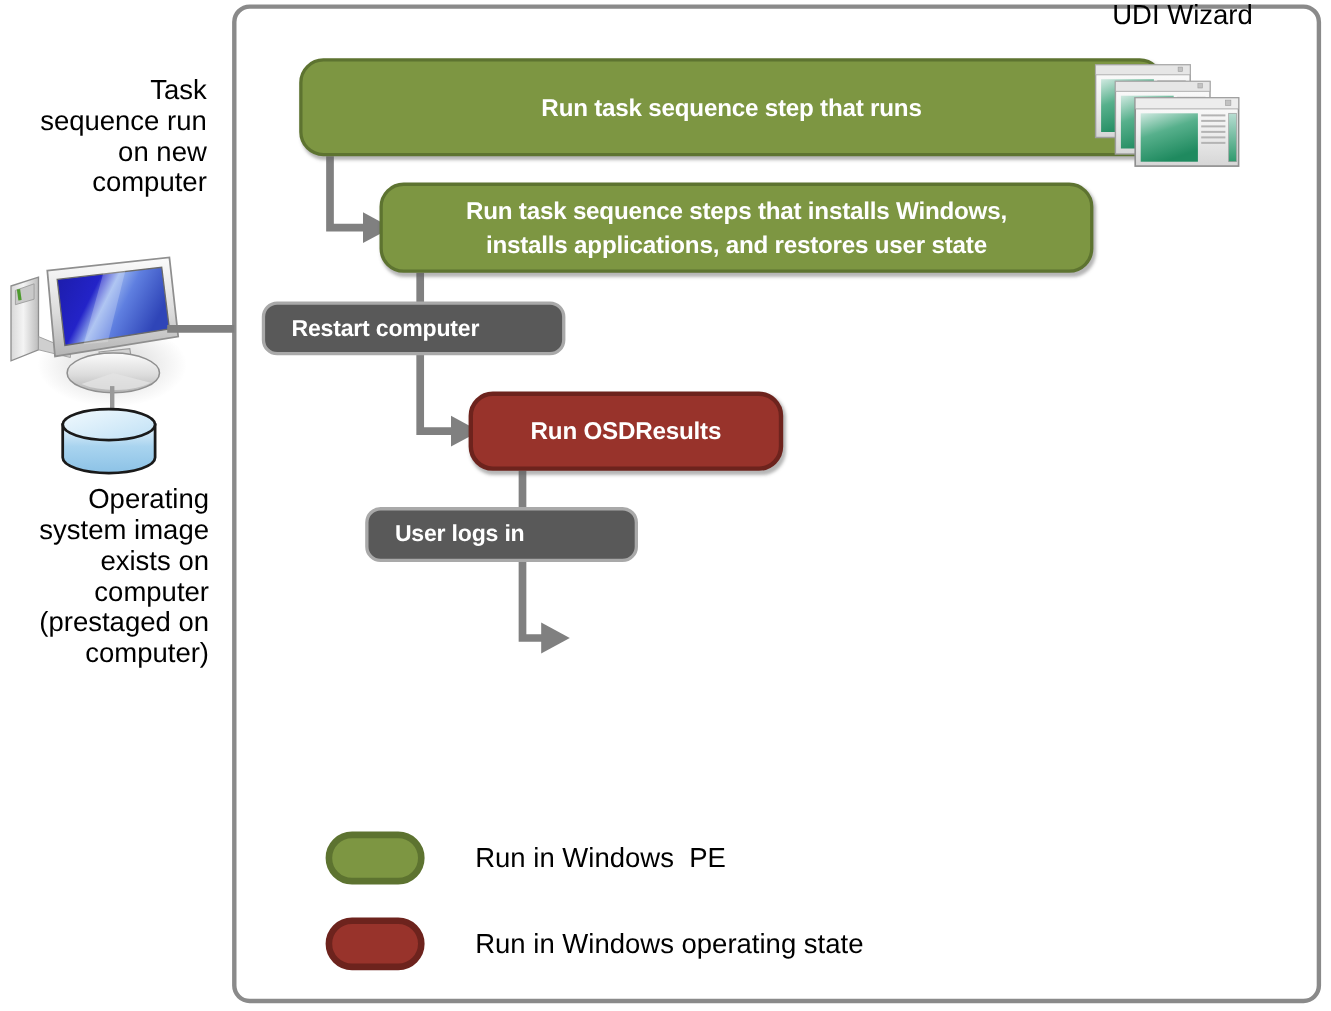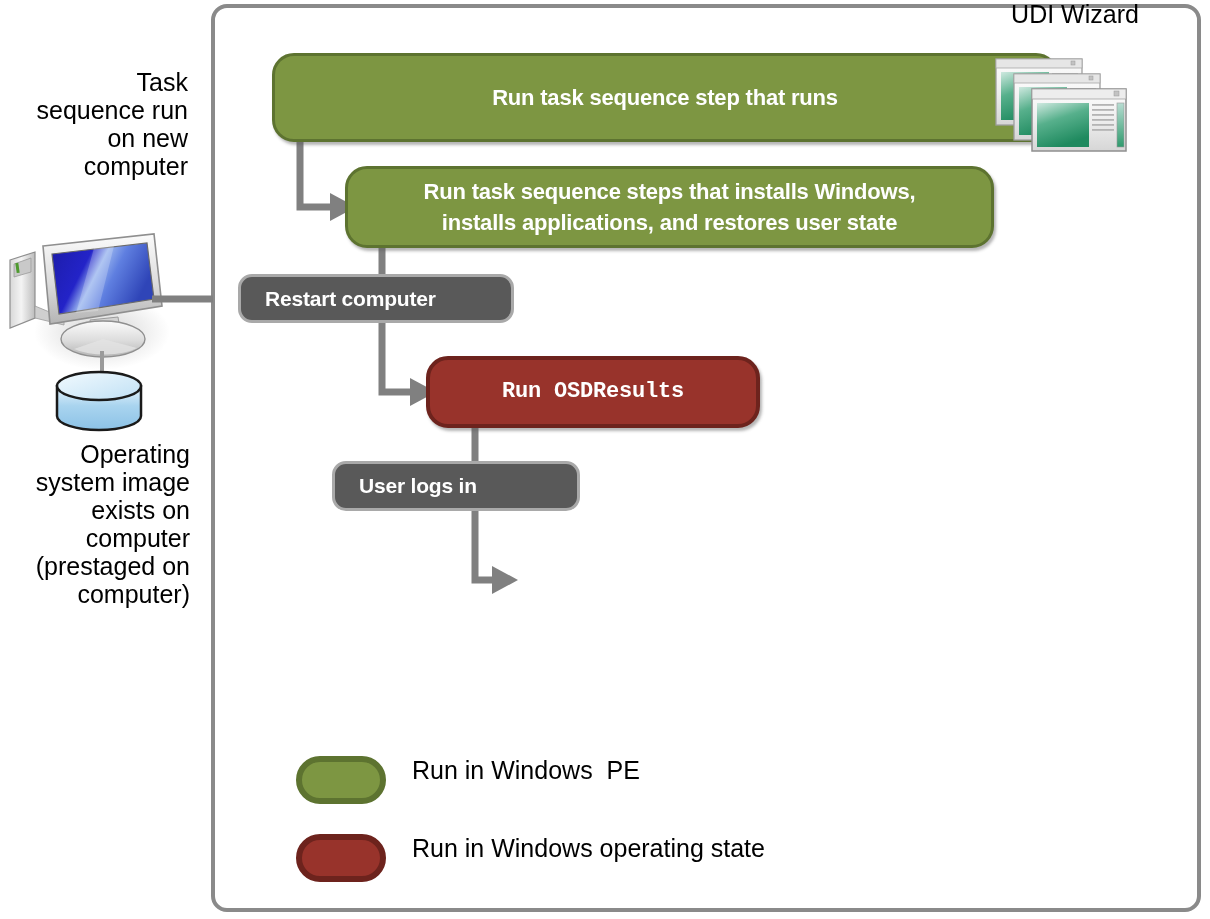--- a/index.html
+++ b/index.html
@@ -99,7 +99,7 @@
   #node-ts-udi     { left: 272px; top: 53px;  width: 786px; height: 89px; }
   #node-ts-install { left: 345px; top: 166px; width: 649px; height: 82px; }
   #node-restart    { left: 238px; top: 274px; width: 276px; height: 49px; }
-  #node-osdresults { left: 426px; top: 356px; width: 334px; height: 72px; font-family: Liberation Mono, monospace; }
+  #node-osdresults { left: 426px; top: 356px; width: 286px; height: 72px; }
   #node-userlogin  { left: 332px; top: 461px; width: 248px; height: 50px; }
   #node-appinst    { left: 507px; top: 543px; width: 300px; height: 75px; }
 

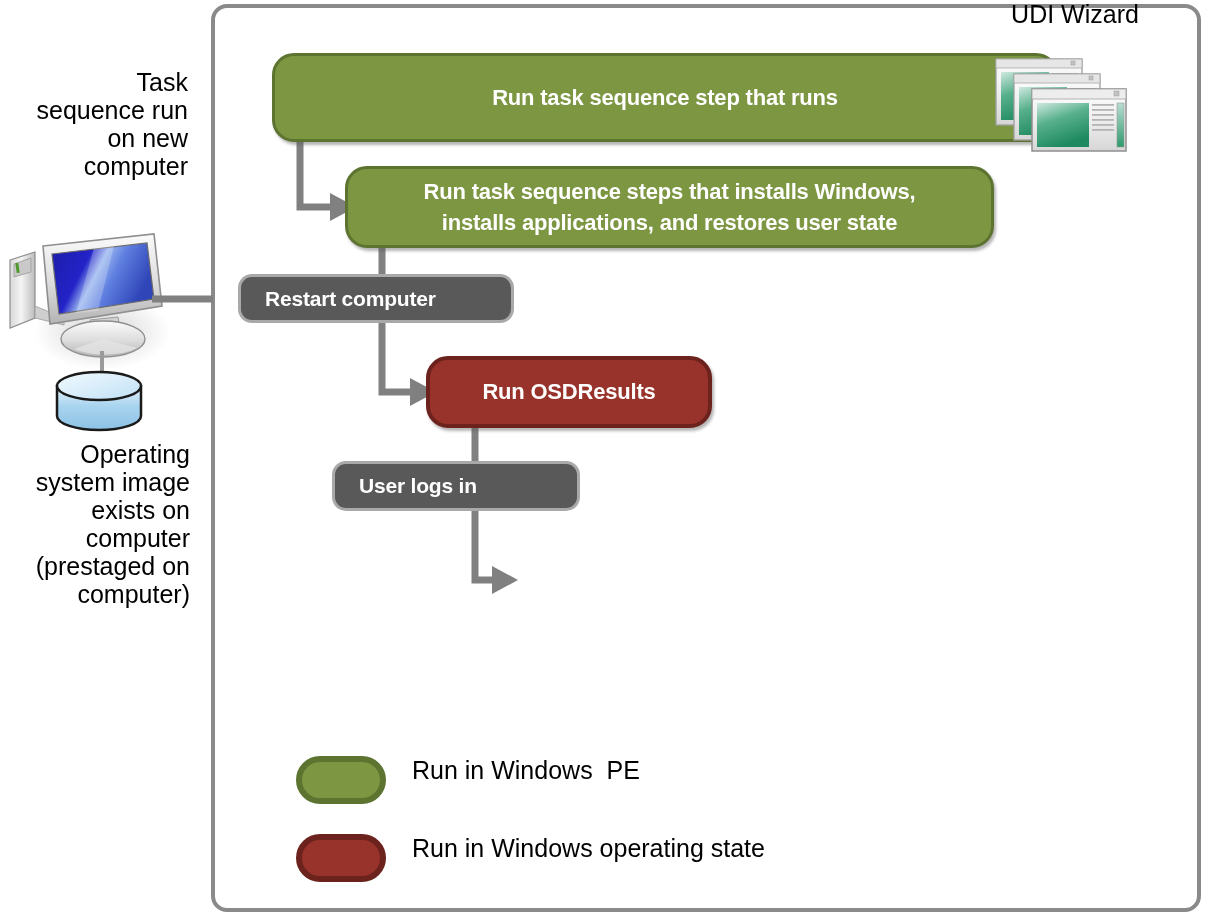--- a/index.html
+++ b/index.html
@@ -135,6 +135,8 @@
   .legend-row {
     position: absolute;
     display: flex;
+    align-items: center;
+    gap: 20px;
   }
   #legend-row-pe { left: 296px; top: 756px; }
   #legend-row-os { left: 296px; top: 834px; }

